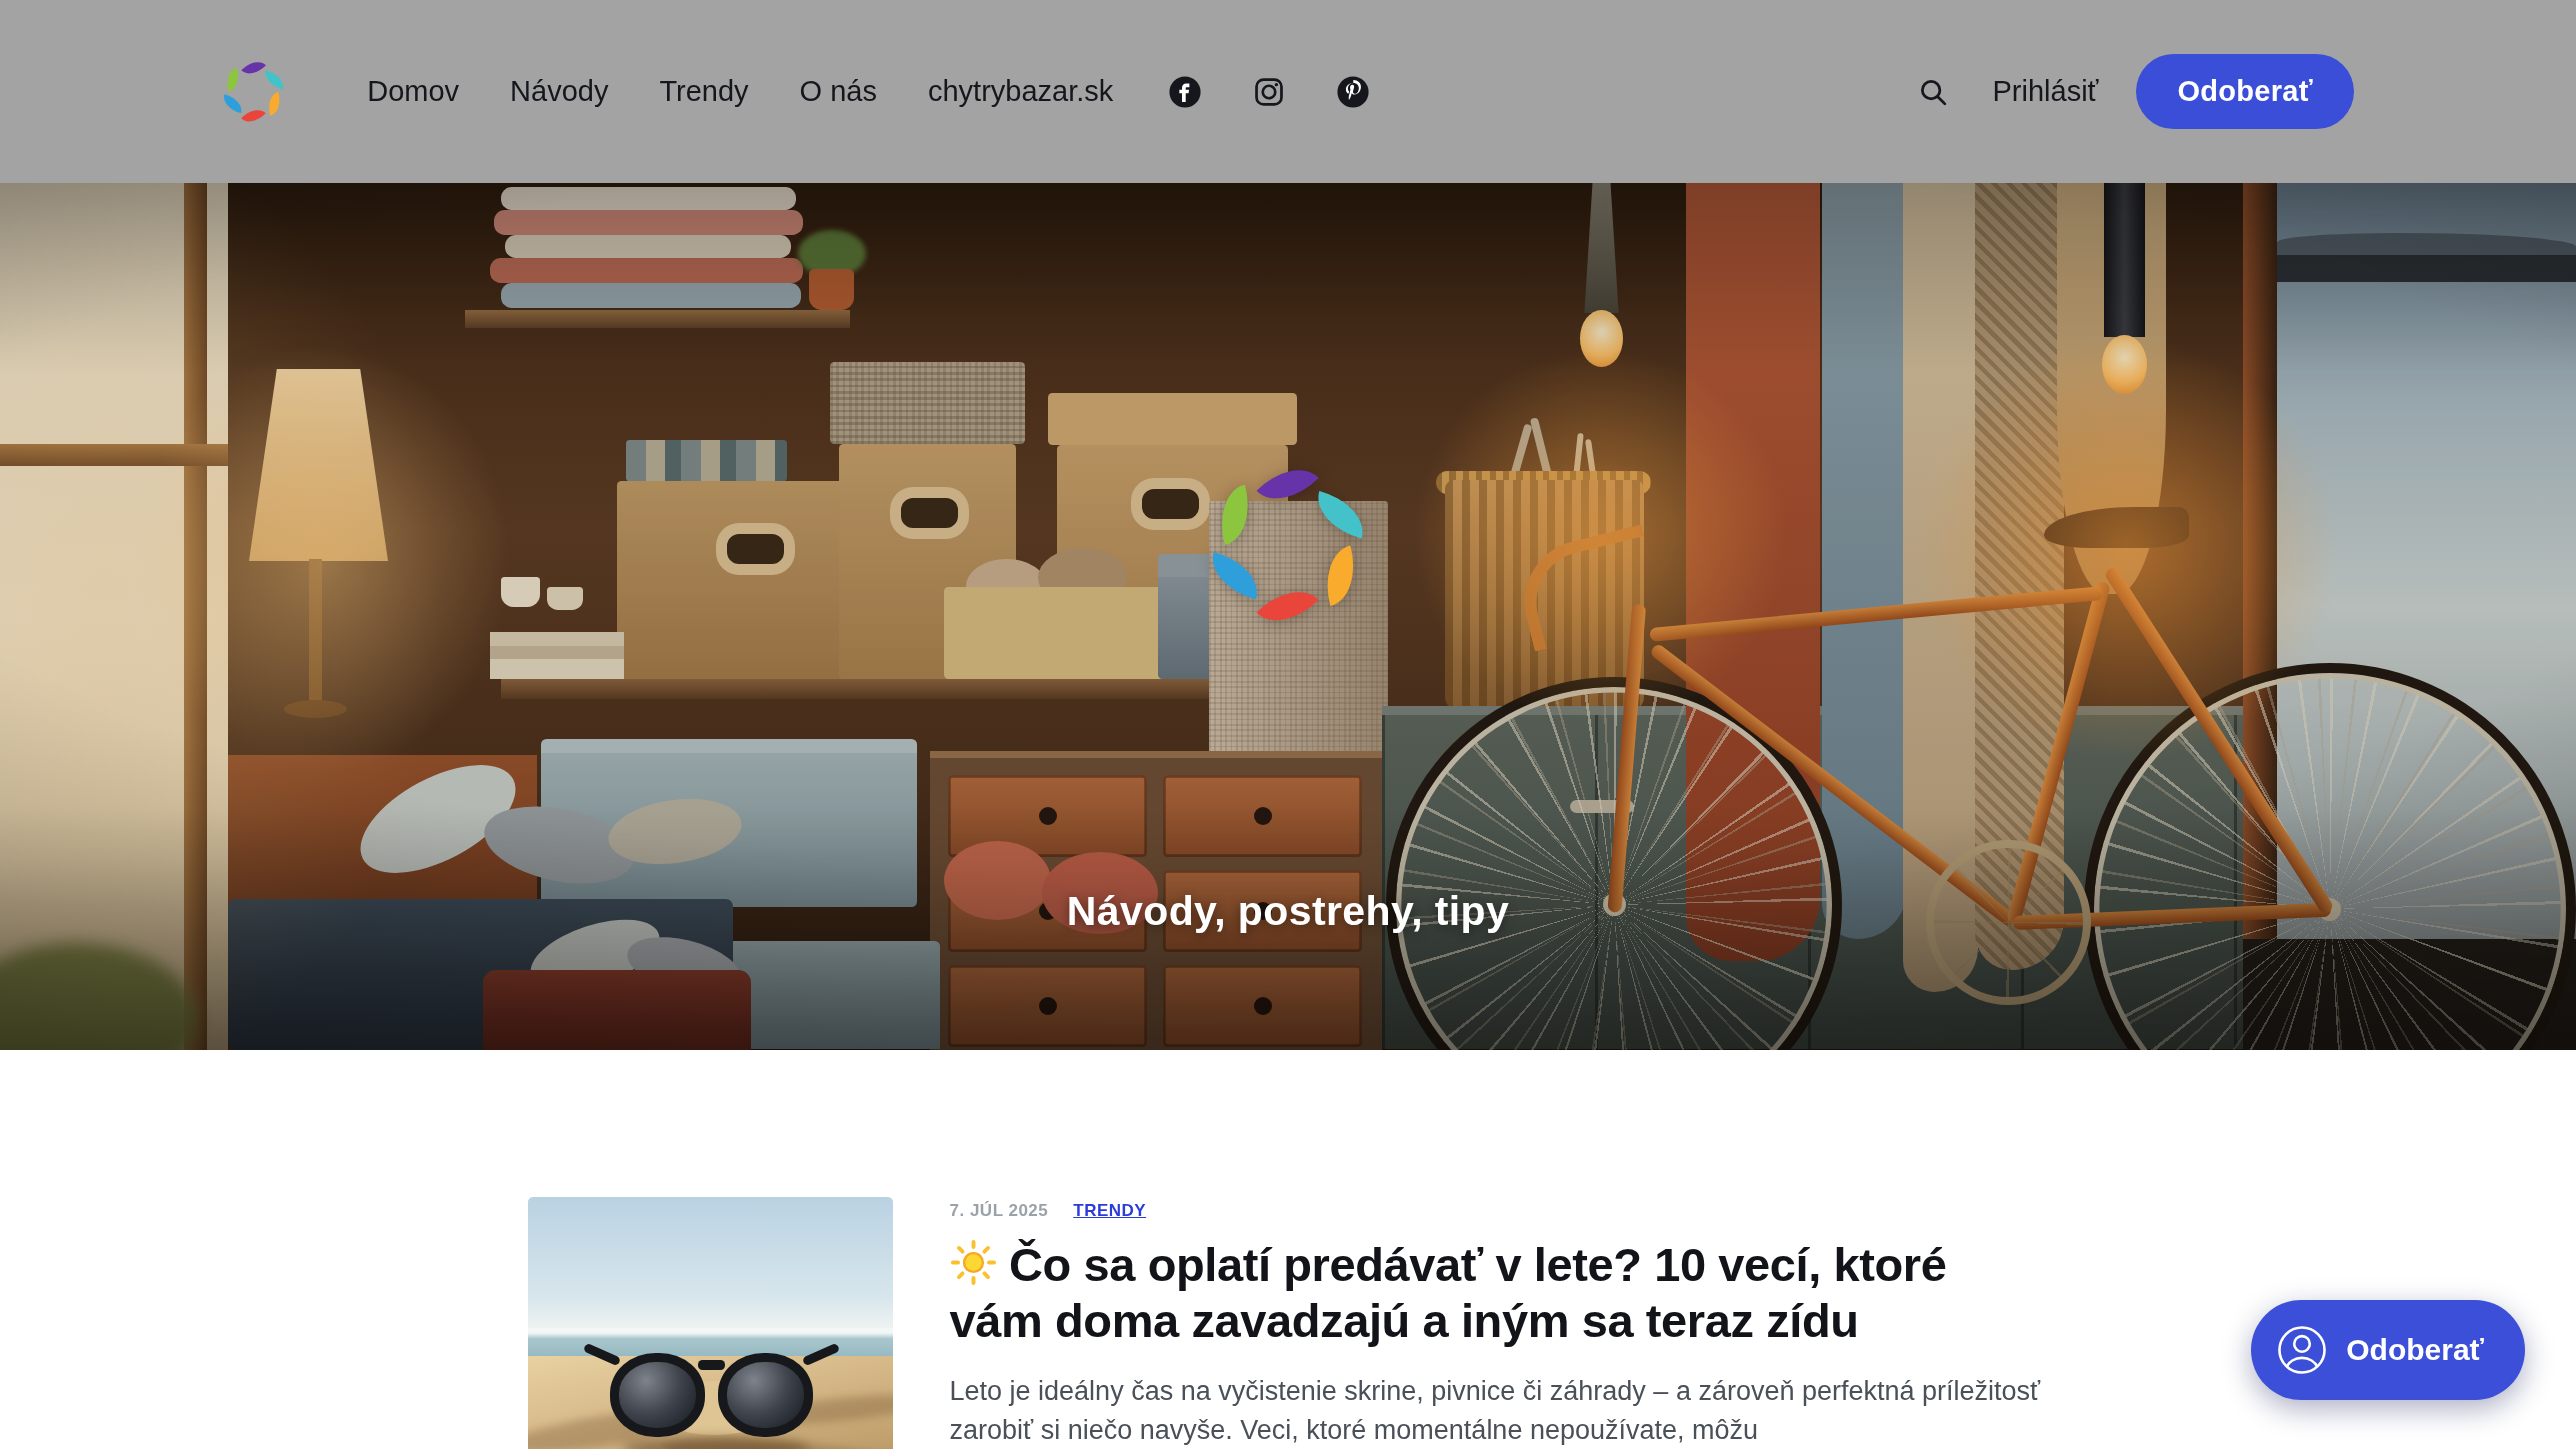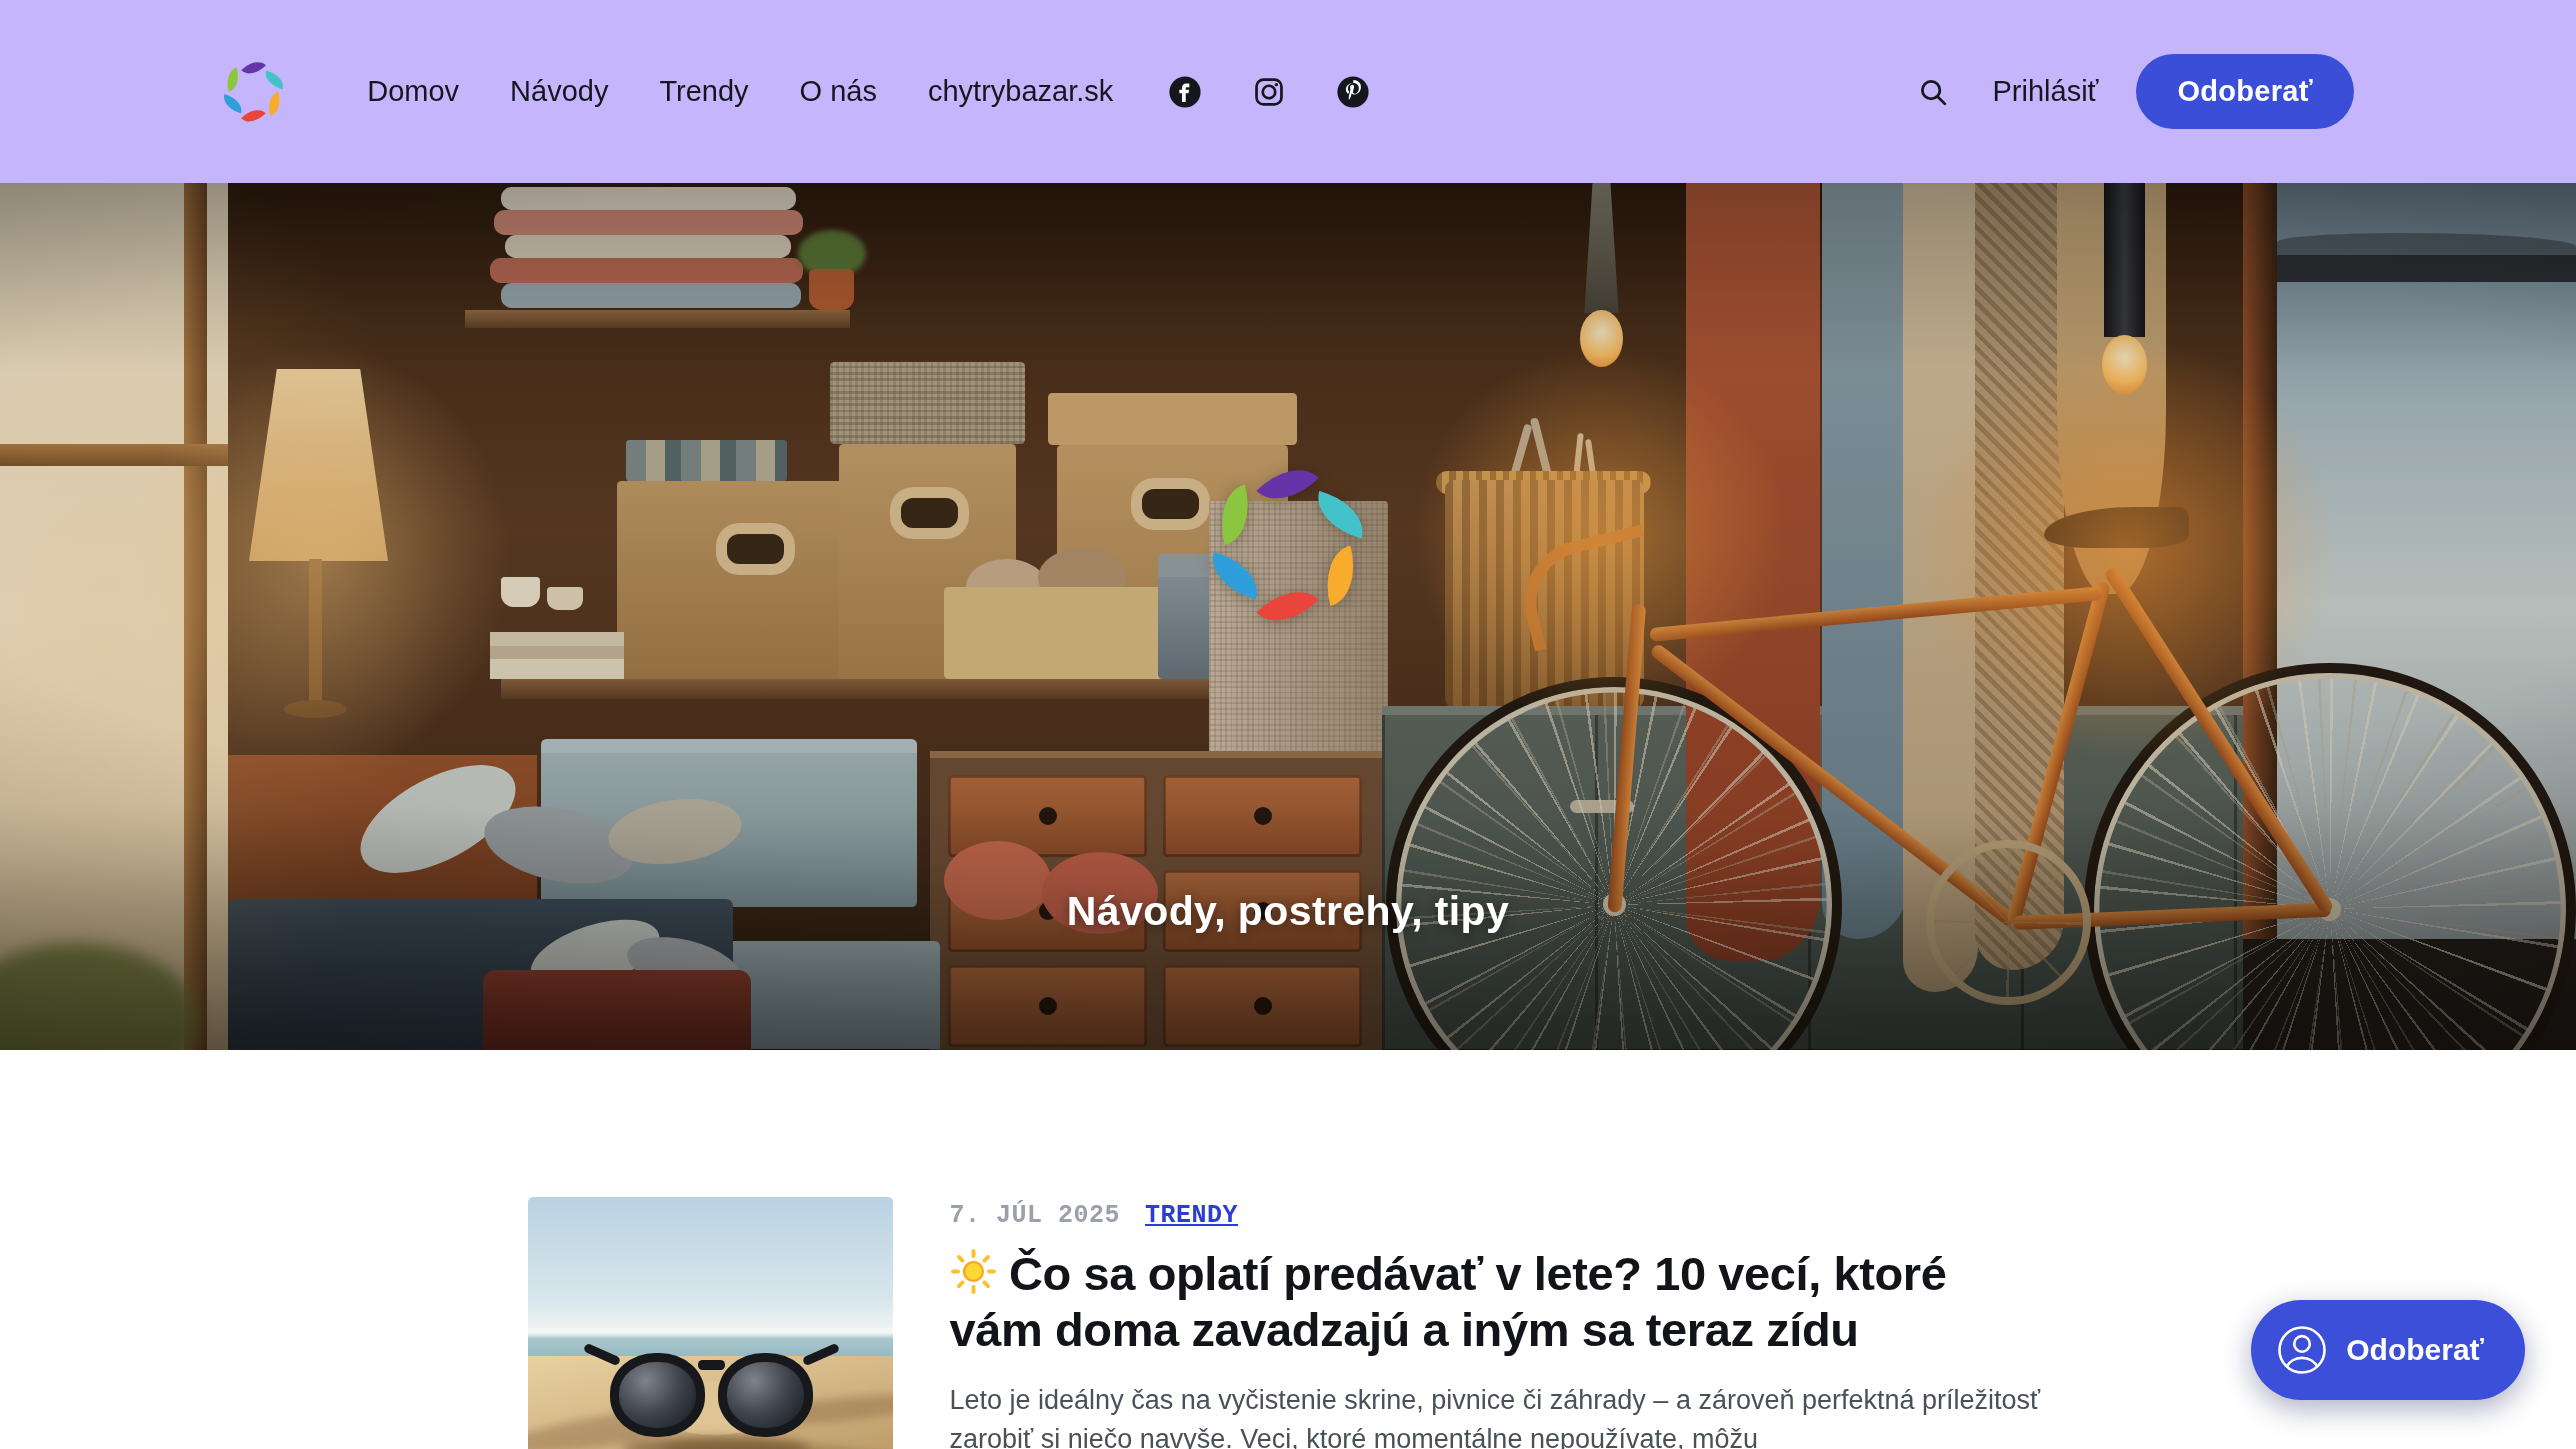--- a/index.html
+++ b/index.html
@@ -8,7 +8,7 @@
 
   
   header { position:relative; height:183px; display:flex; align-items:center;
-    padding:0 222px; background:#c4b5fd; }
+    padding:0 222px; background:#a3a3a3; }
   .nav { display:flex; gap:51px; margin-left:82px; list-style:none; }
   .nav a { font-size:29px; color:#15171d; text-decoration:none; white-space:nowrap; }
   .social { display:flex; gap:50px; margin-left:55px; align-items:center; }

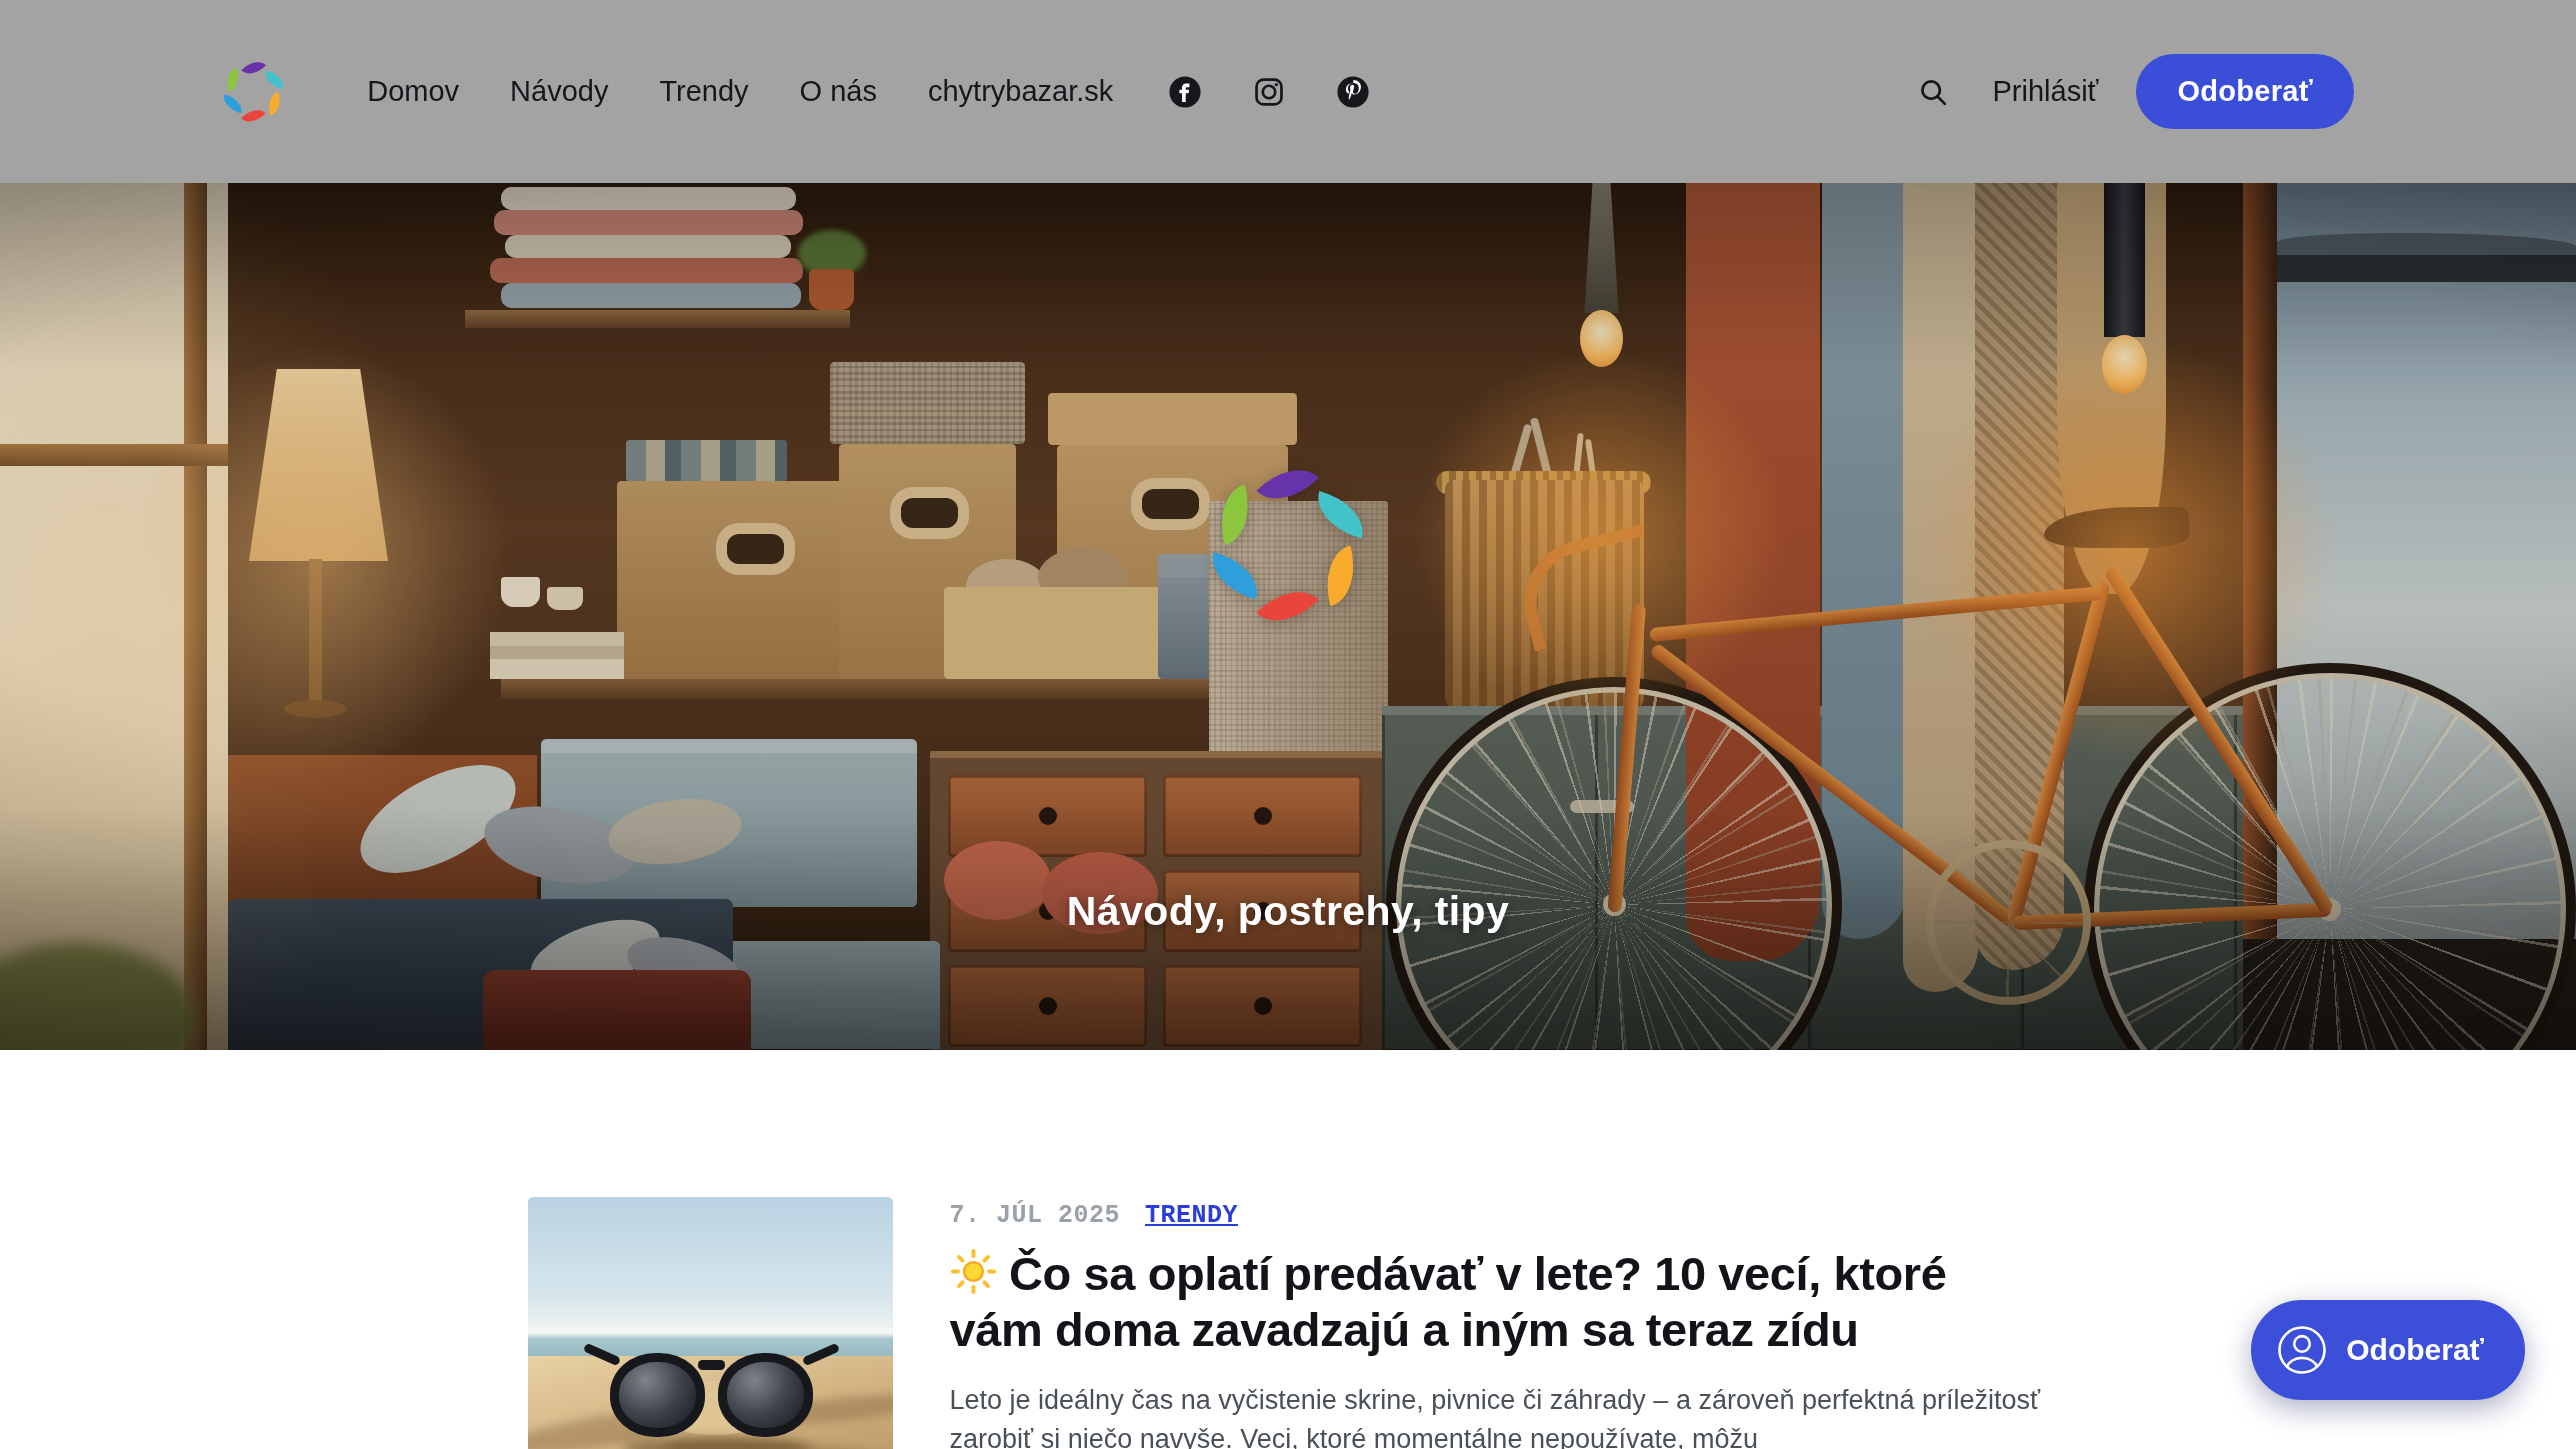--- a/index.html
+++ b/index.html
@@ -246,8 +246,8 @@
     background:rgba(86,58,28,.5); filter:blur(5.4px); }
 
   .post-body { padding-top:3.6px; width:1098px; }
-  .meta { display:flex; gap:25px; align-items:baseline; font-size:25px; font-weight:700;
-    letter-spacing:0.5px; text-transform:uppercase;font-family:Liberation Mono, monospace; }
+  .meta { display:flex; gap:25px; align-items:baseline; font-size:17px; font-weight:700;
+    letter-spacing:0.5px; text-transform:uppercase; }
   .meta .date { color:#9ba1a8; font-weight:600; }
   .meta .tag { color:#2b3cd8; }
   .post-title { margin-top:16px; font-size:47px; line-height:1.2; font-weight:800;

